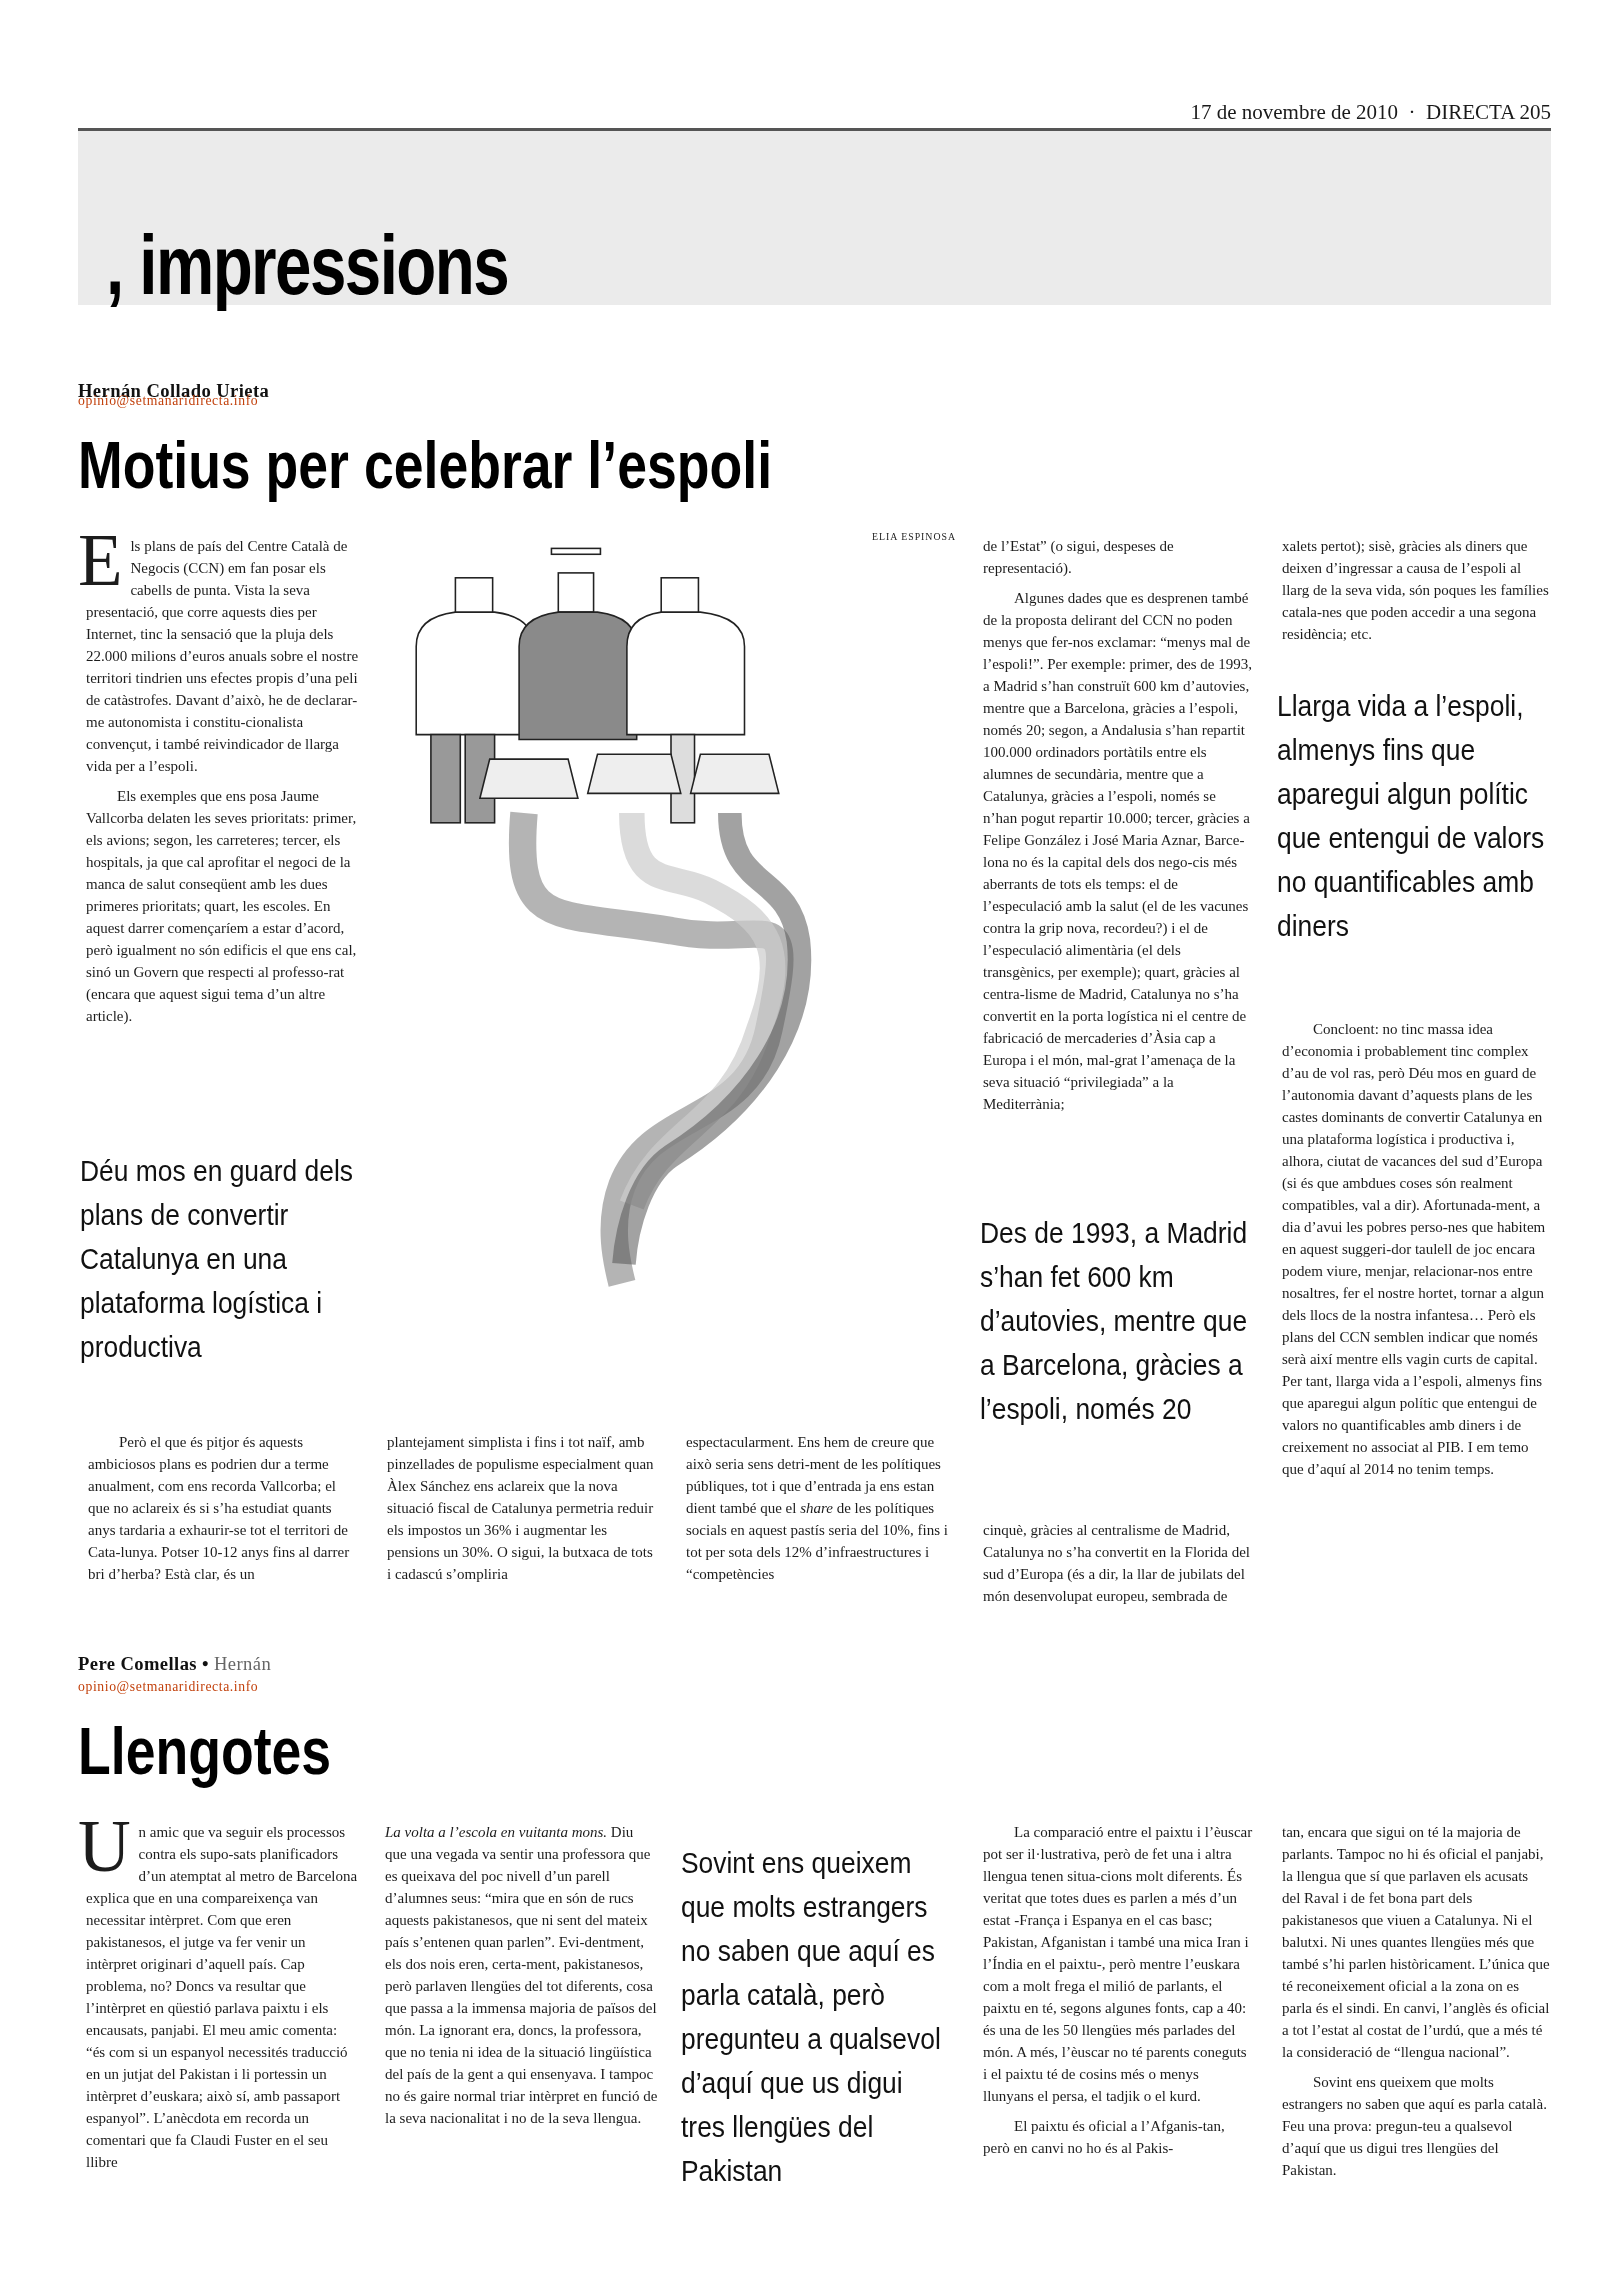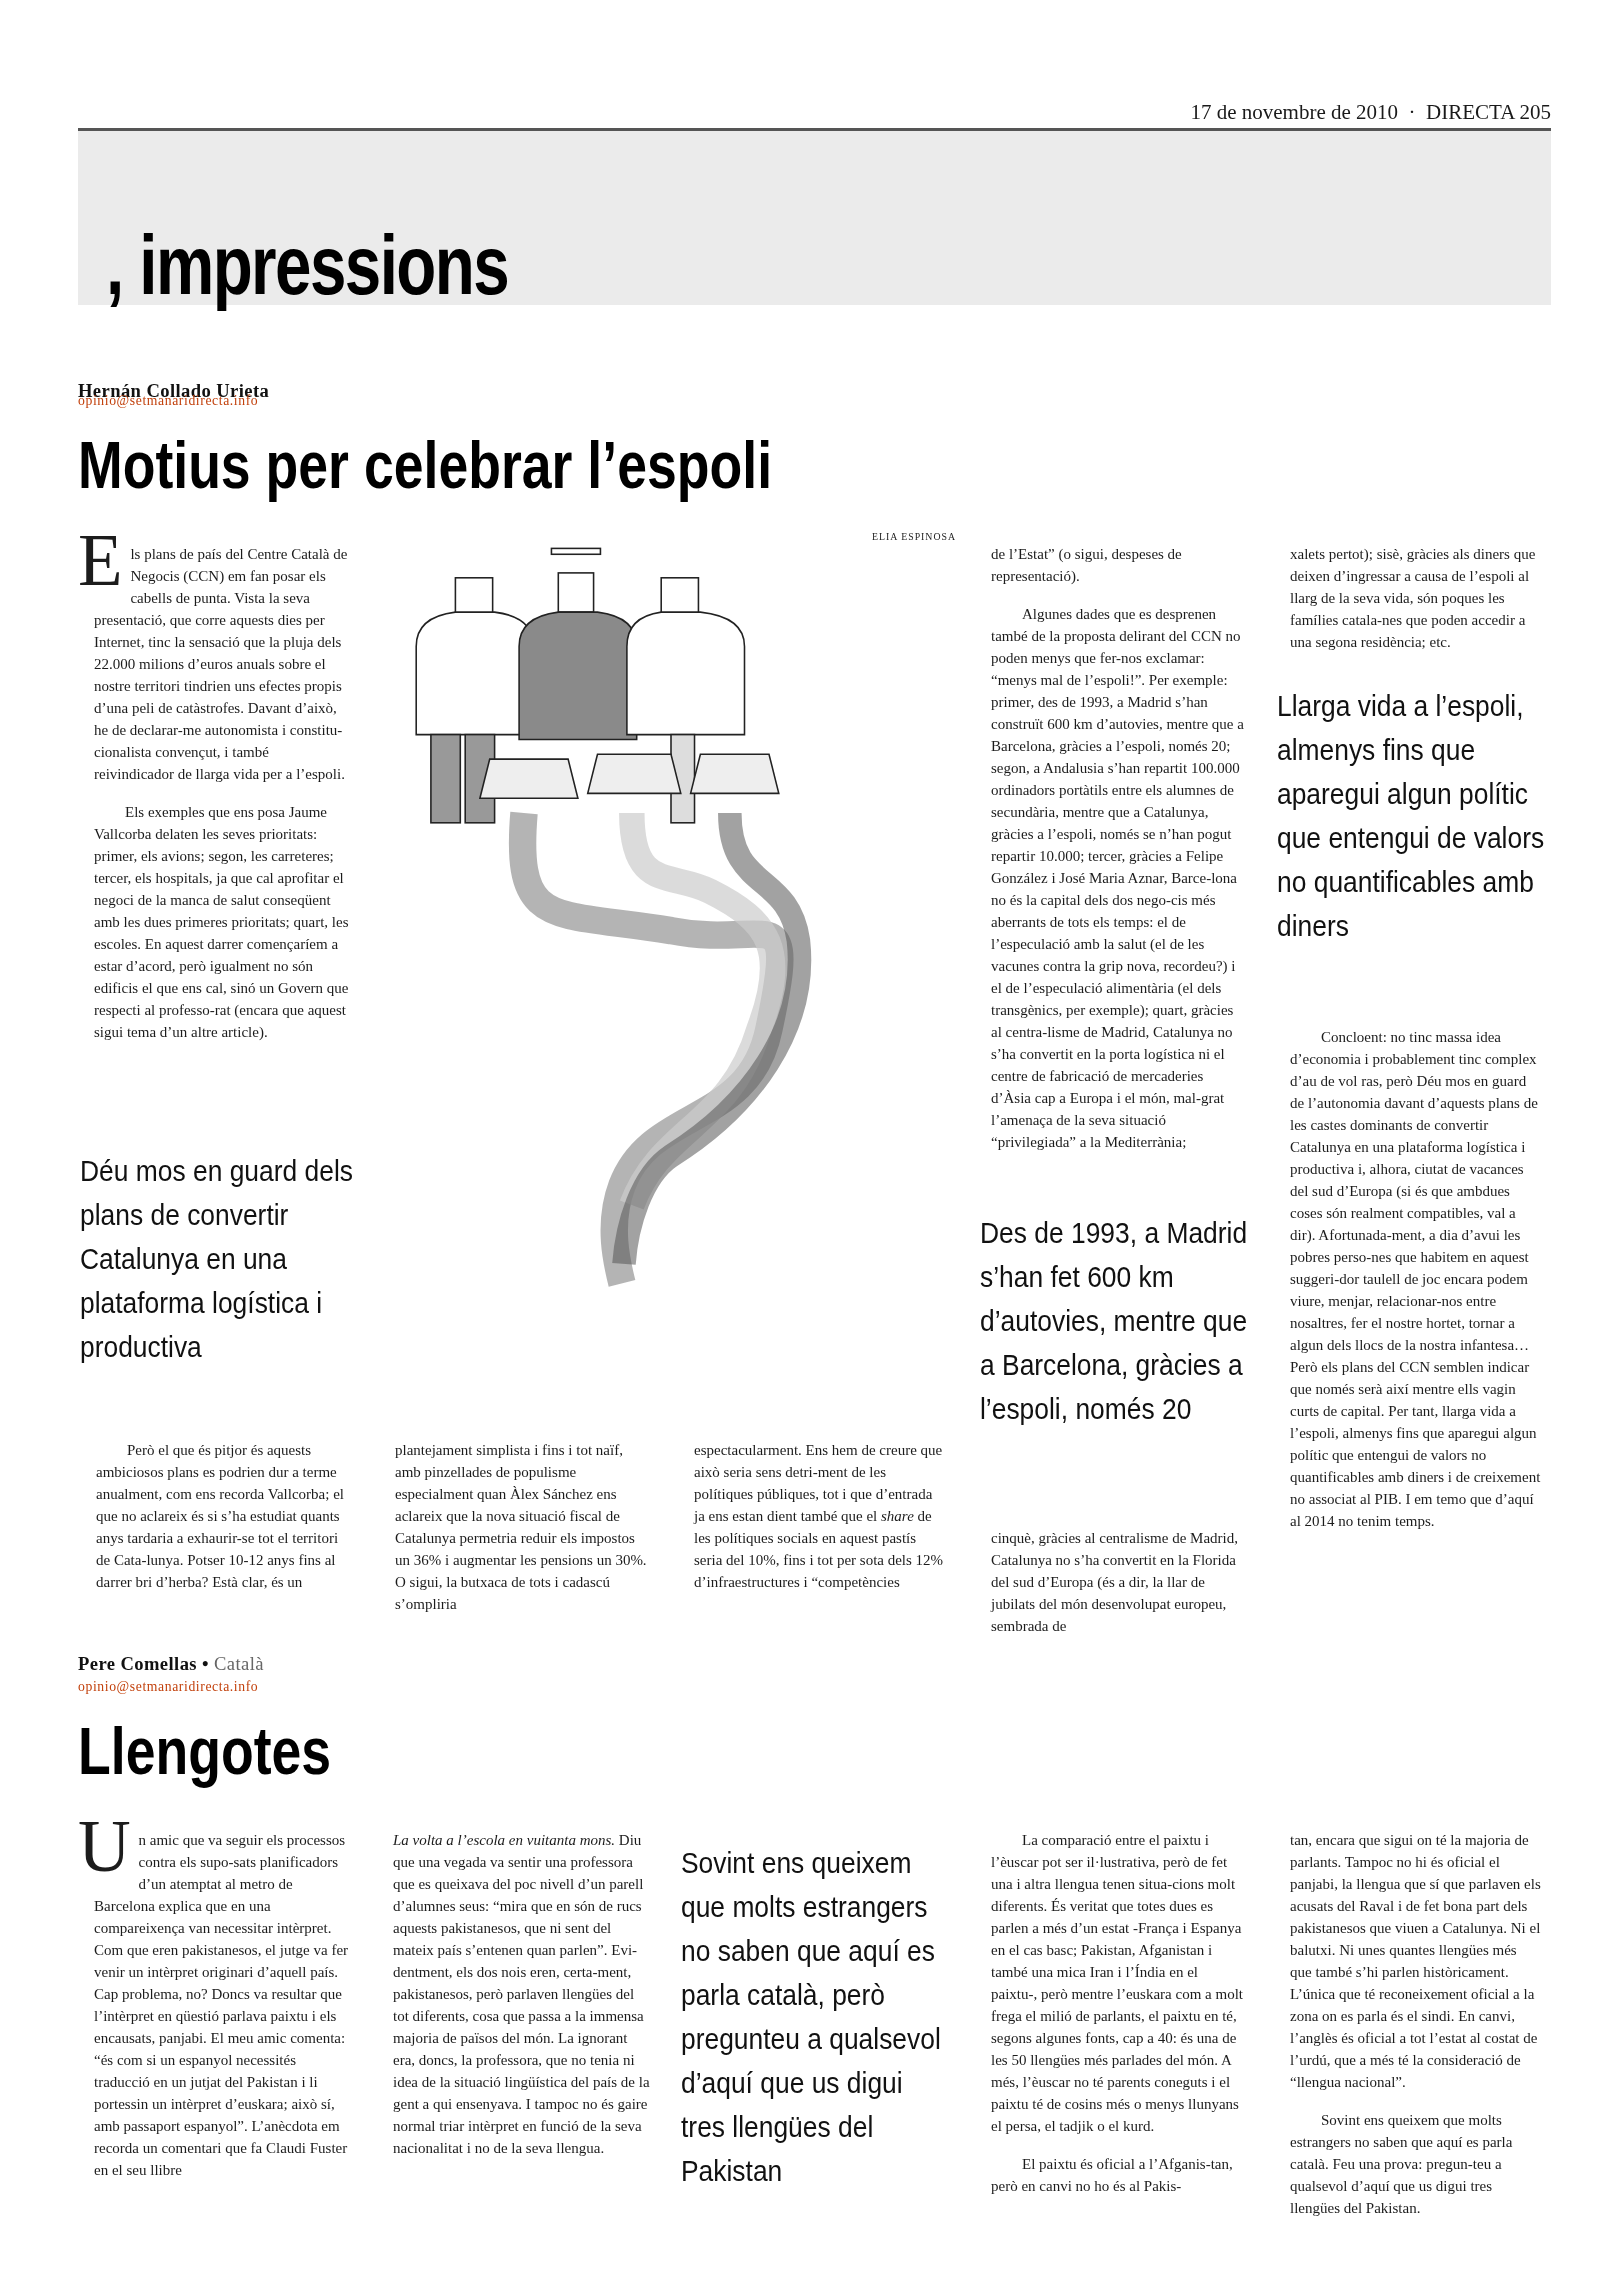--- a/index.html
+++ b/index.html
@@ -26,7 +26,7 @@
               transform:scaleX(0.8); transform-origin:left top; white-space:nowrap; }
 
   .col { font-size:15px; line-height:22px; text-align:left; color:#1c1c1c; }
-  .col p { margin:16px; text-indent:31px; }
+  .col p { margin:8px; text-indent:31px; }
   .col p.noind { text-indent:0; }
   .dropcap { float:left; font-size:73px; line-height:59px; margin:3.9px 7.8px 0 0; font-weight:normal; }
 

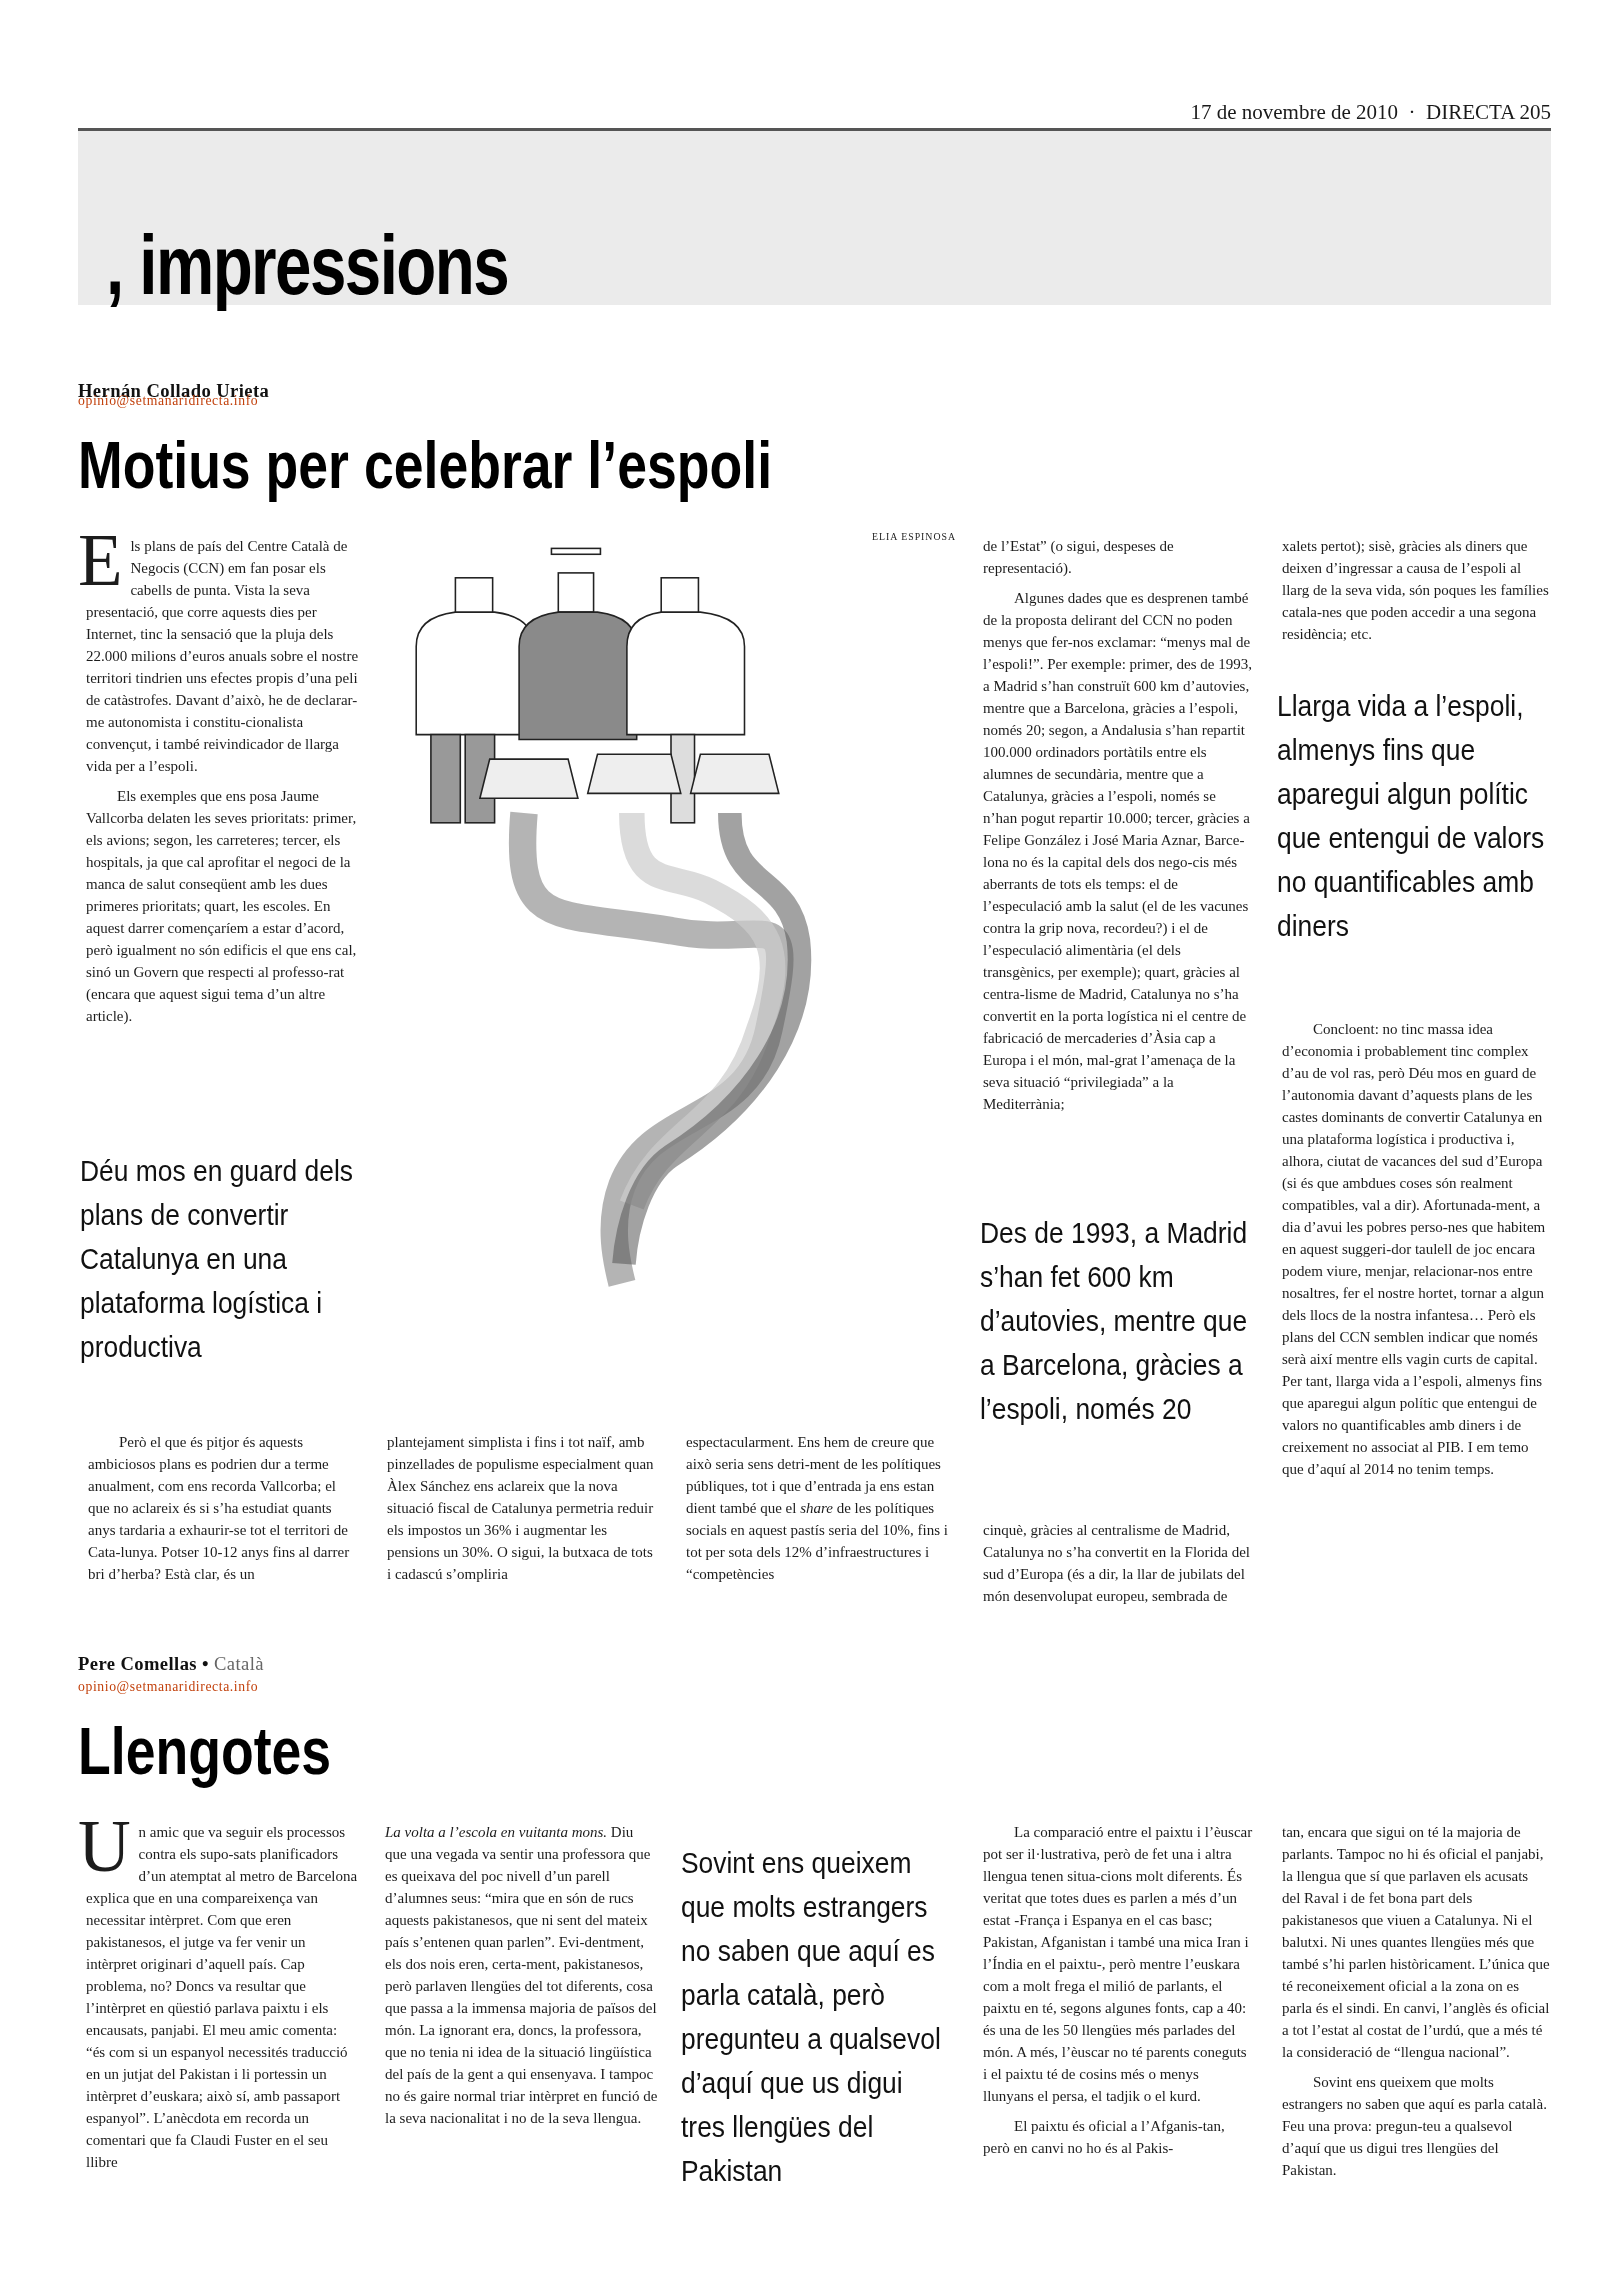--- a/index.html
+++ b/index.html
@@ -123,7 +123,7 @@
 <div class="abs serif byline" style="left:78px;top:1653px;">
   <span>Pere Comellas</span>
   <span>•</span>
-  <span class="role">Català</span>
+  <span class="role">Hernán</span>
 </div>
 <div class="abs serif email" style="left:78px;top:1679px;">opinio@setmanaridirecta.info</div>
 <div class="abs sans headline" style="left:78px;top:1717px;">Llengotes</div>

